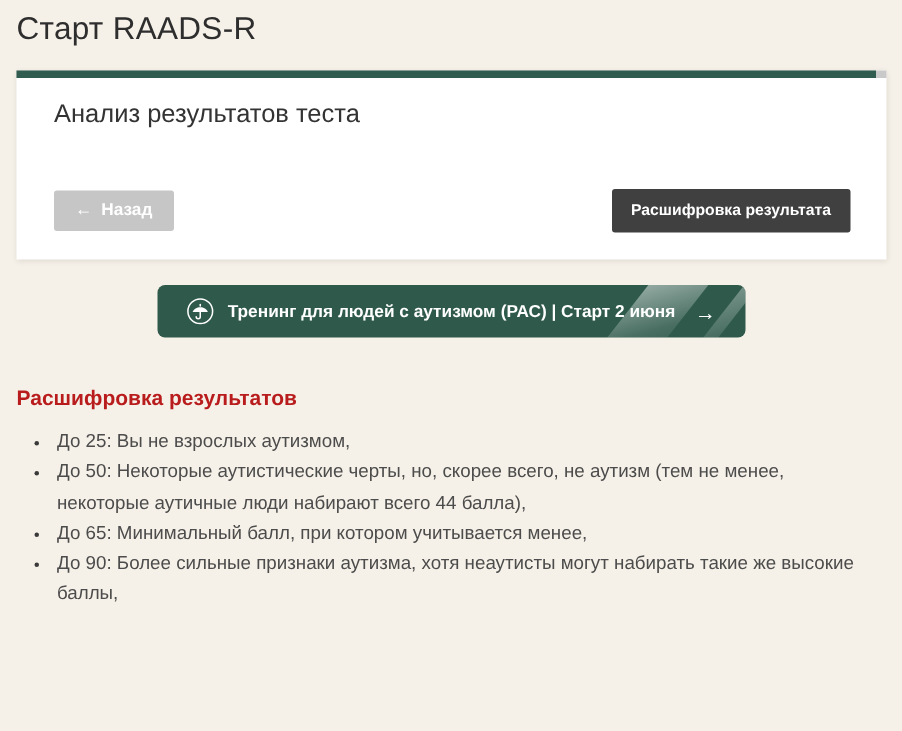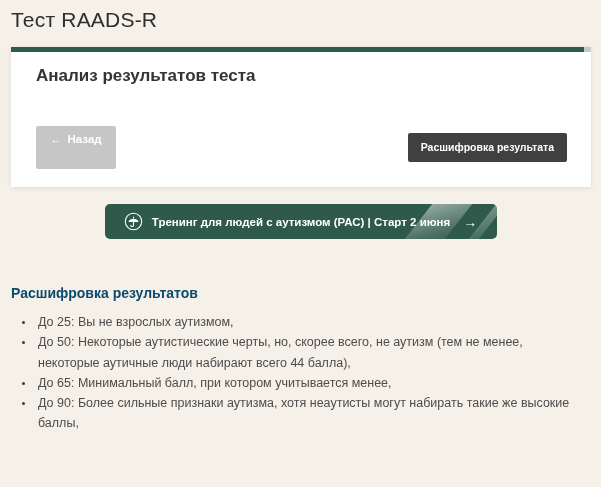--- a/index.html
+++ b/index.html
@@ -153,7 +153,7 @@
 
 <div class="page">
 
-  <h1 class="page-title">Тест RAADS-R</h1>
+  <h1 class="page-title">Старт RAADS-R</h1>
 
 
   <div class="card">

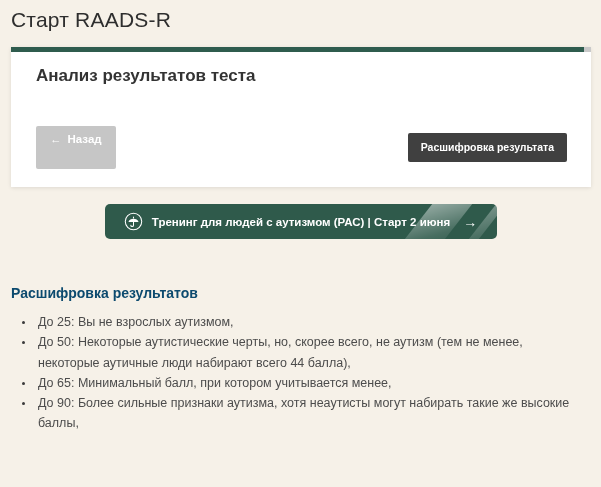--- a/index.html
+++ b/index.html
@@ -47,7 +47,7 @@
   .card-body { padding: 14px 24px 18px 25px; }
   .card-heading {
     font-size: 17px;
-    font-weight: 700;
+    font-weight: 400;
     color: #333333;
   }
   .result-line {

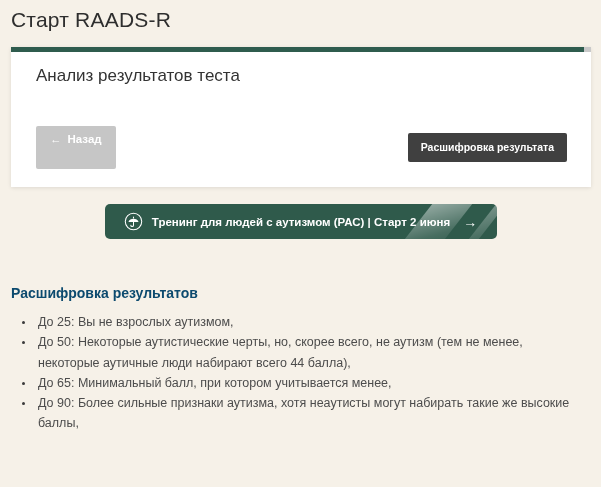--- a/index.html
+++ b/index.html
@@ -73,7 +73,7 @@
   .btn-back {
     background: #c6c6c6;
     font-size: 11.5px;
-    padding: 7px 14px 24px;
+    padding: 7px 14px 8px;
   }
   .btn-back .arrow { margin-right: 6px; }
   .btn-decode {

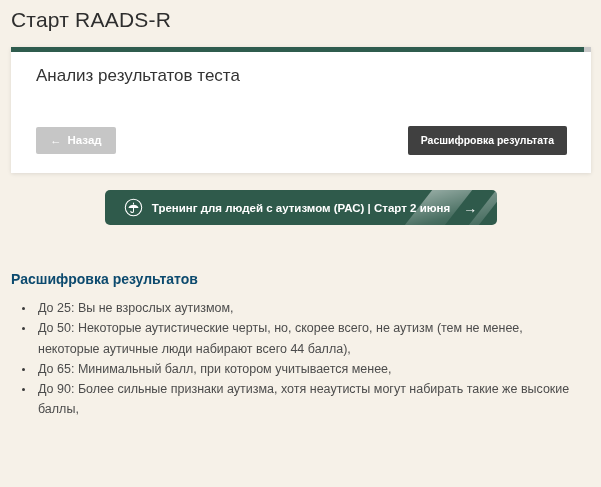--- a/index.html
+++ b/index.html
@@ -129,10 +129,10 @@
 
   
   .results-heading {
-    margin-top: 46px;
+    margin-top: 32px;
     font-size: 14px;
     font-weight: 700;
-    color: #0c4a6e;
+    color: #b91c1c;
   }
   .results-list {
     margin-top: 11px;

